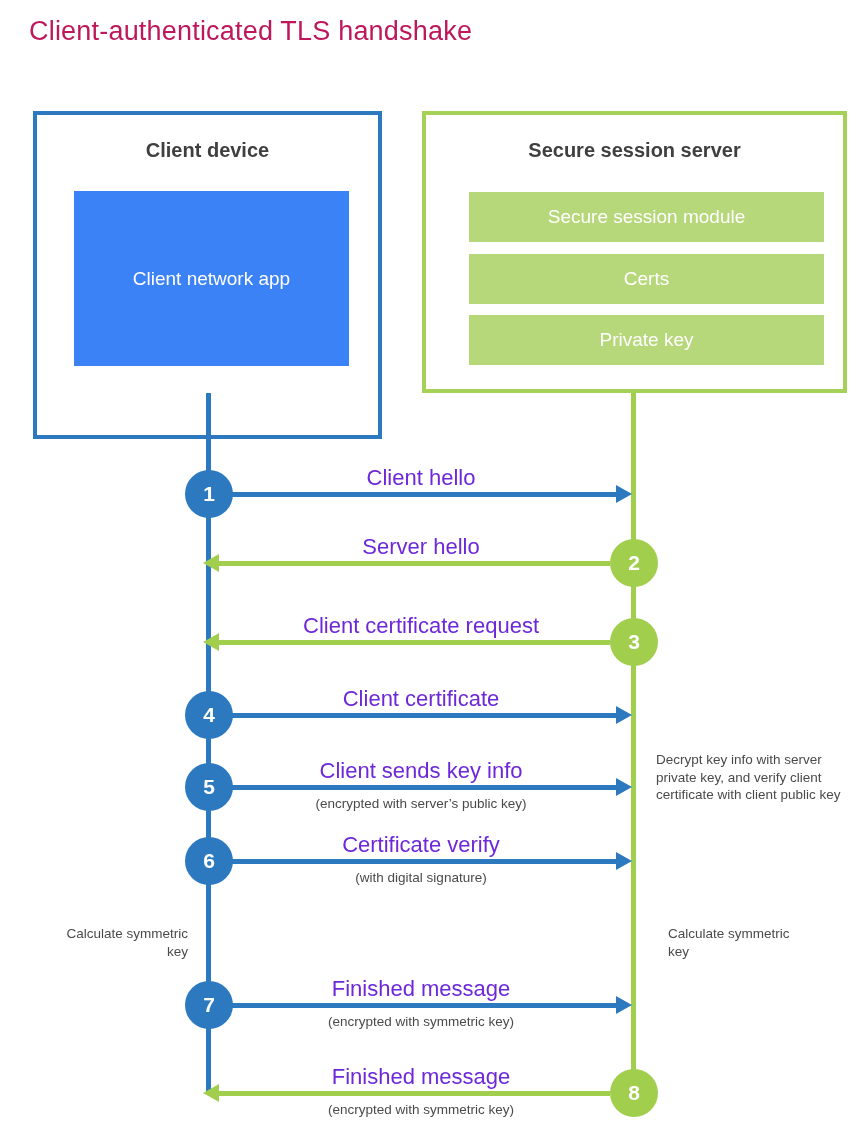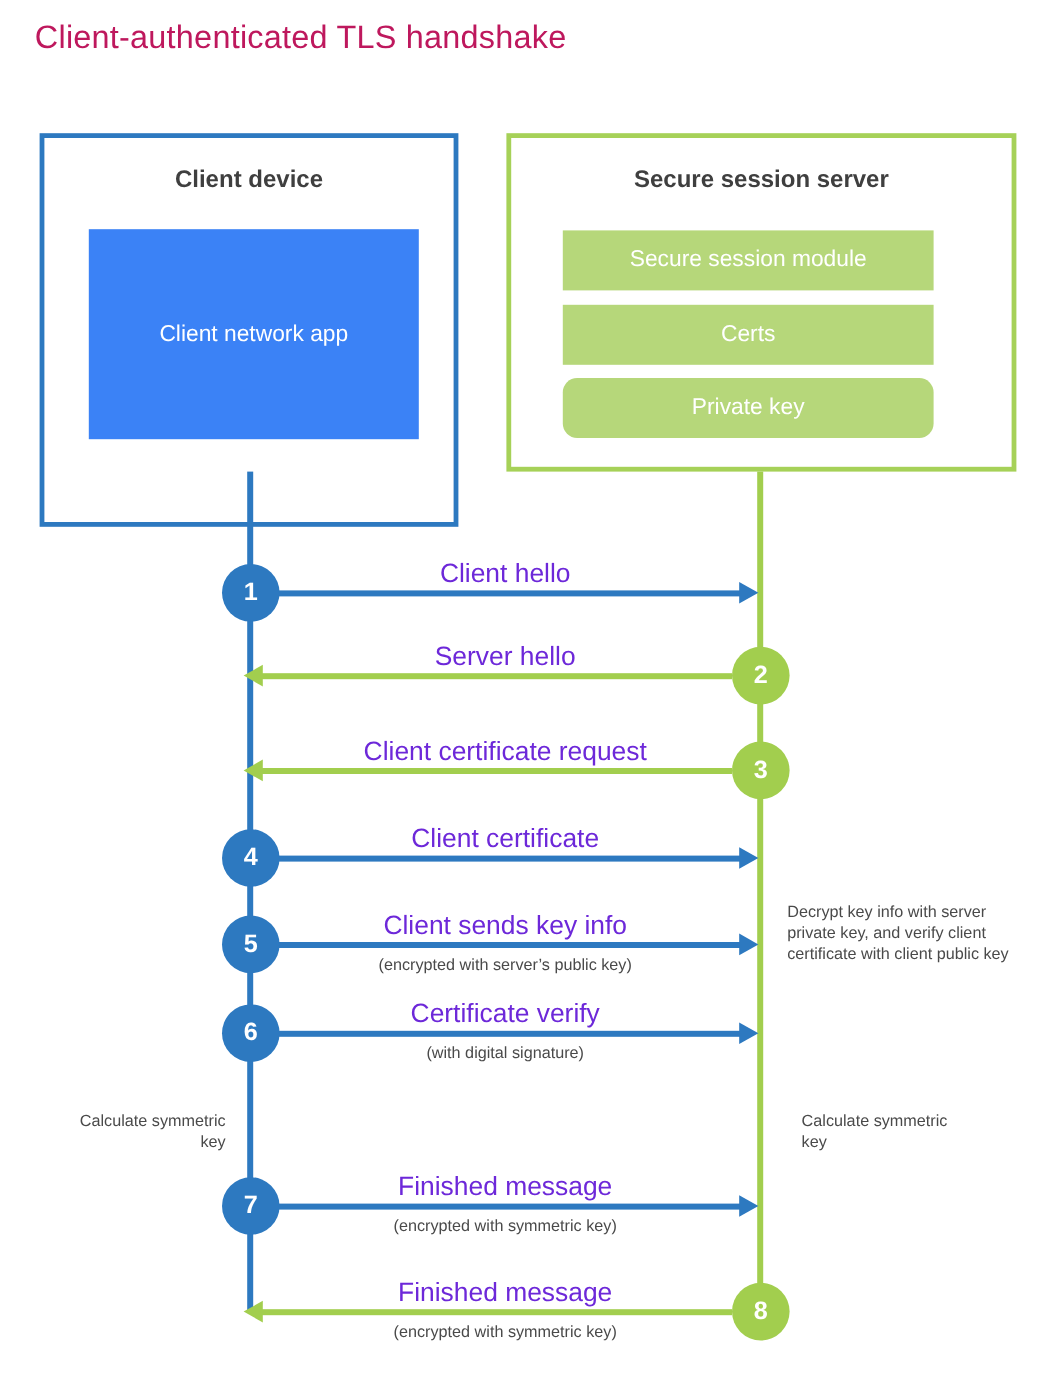--- a/index.html
+++ b/index.html
@@ -32,7 +32,7 @@
   }
   .app-box span{color:#ffffff;font-size:19px;line-height:26px;max-width:185px;display:inline-block;}
   .module-bar{
-    left:43px;width:309px;height:50px;background:#b6d77a;
+    left:43px;width:355px;height:50px;background:#b6d77a;
     display:flex;align-items:center;justify-content:center;
     color:#ffffff;font-size:19px;
   }

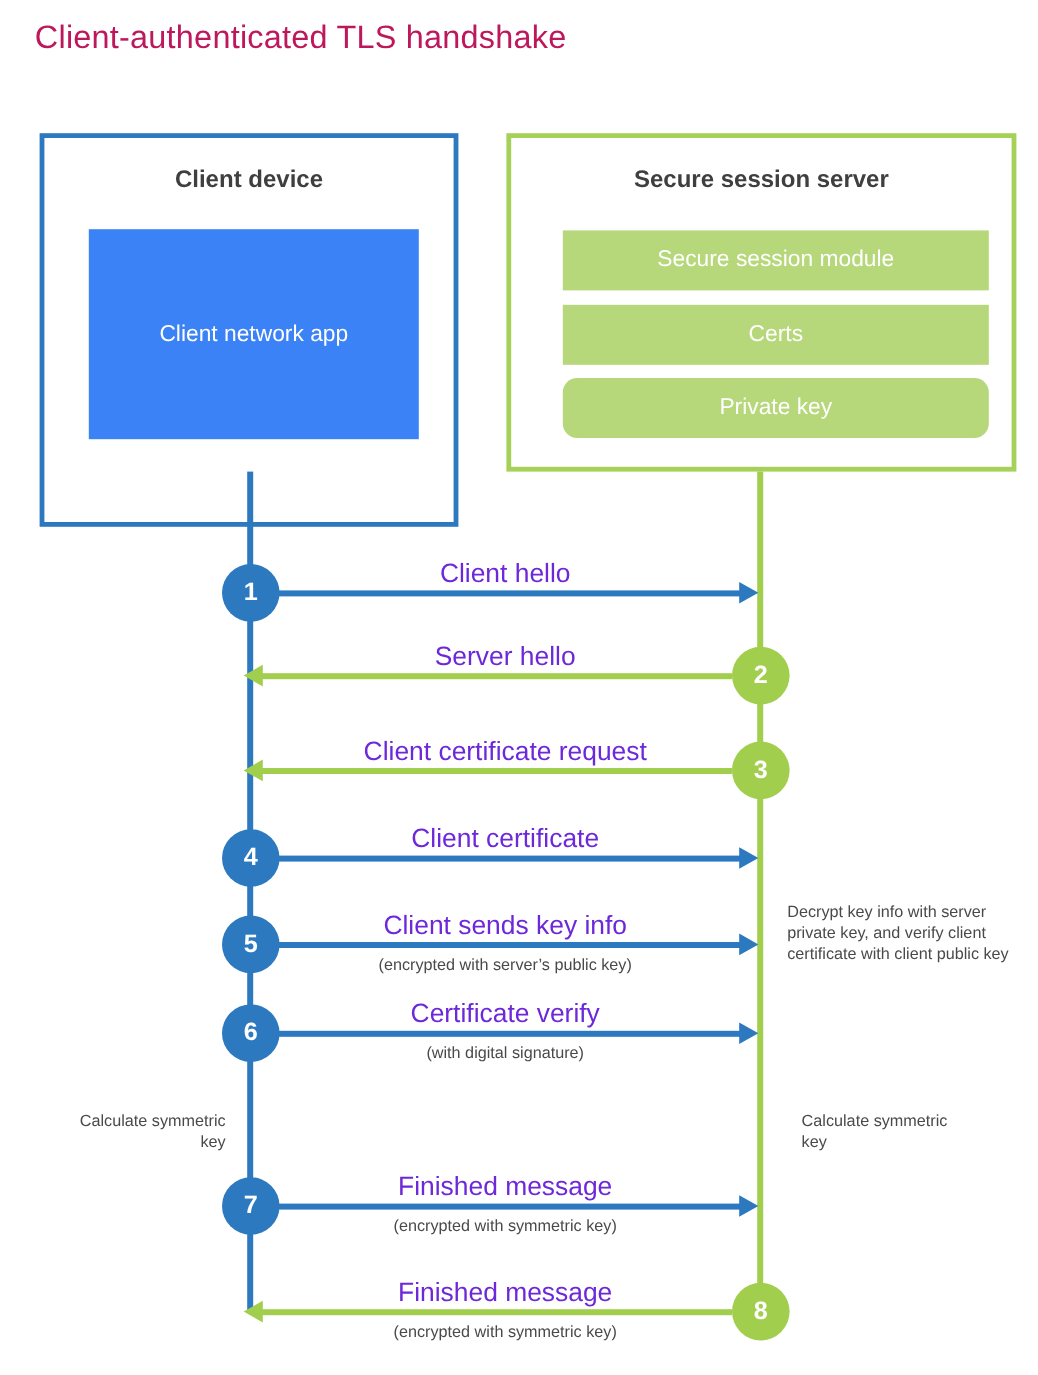--- a/index.html
+++ b/index.html
@@ -90,7 +90,7 @@
     <div class="abs actor-title">Secure session server</div>
     <div class="abs module-bar" style="top:77px;">Secure session module</div>
     <div class="abs module-bar" style="top:139px;">Certs</div>
-    <div class="abs module-bar" style="top:200px;border-radius:12px;">Private key</div>
+    <div class="abs module-bar" style="top:200px;">Private key</div>
   </div>
 
   <div class="abs lifeline client-line"></div>

